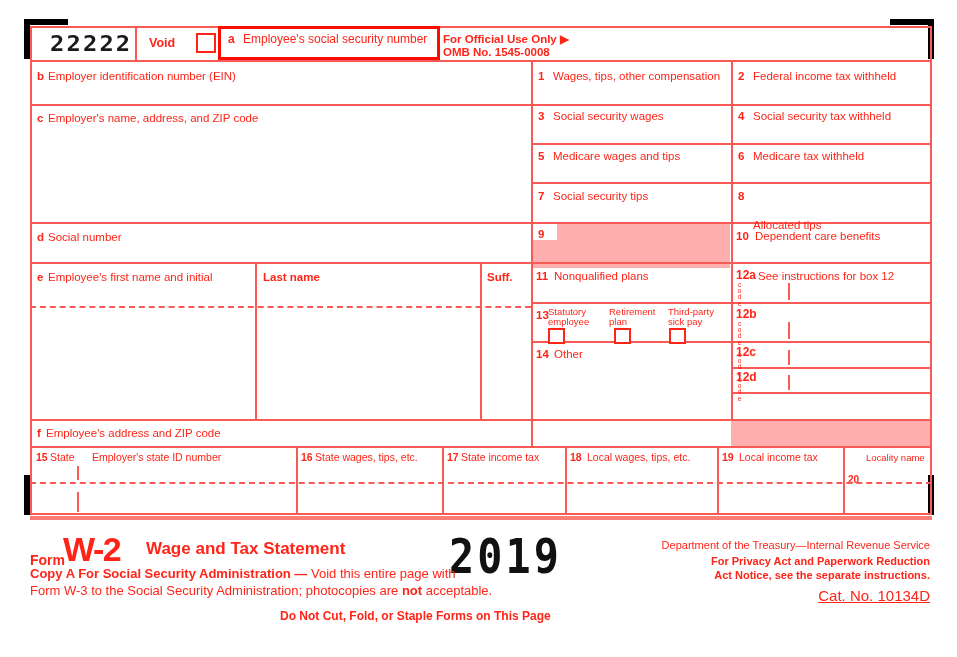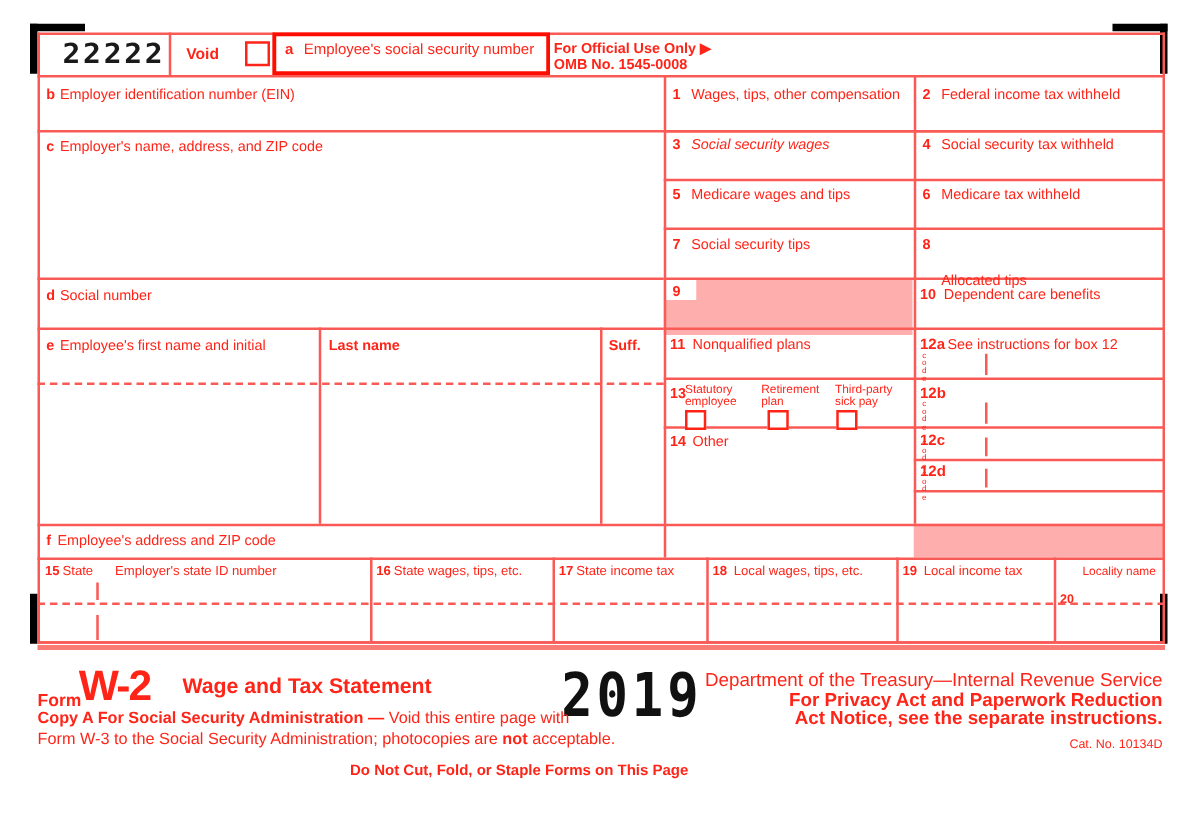--- a/index.html
+++ b/index.html
@@ -224,7 +224,7 @@
   <div class="box" style="left:736px; top:84px; width:190px; height:18px;"></div>
 
   <div class="num" style="left:538px; top:110px;">3</div>
-  <div class="lbl" style="left:553px; top:110px;font-style:italic;">Social security wages</div>
+  <div class="lbl" style="left:553px; top:110px;">Social security wages</div>
   <div class="box" style="left:536px; top:123px; width:190px; height:18px;"></div>
 
   <div class="num" style="left:738px; top:110px;">4</div>

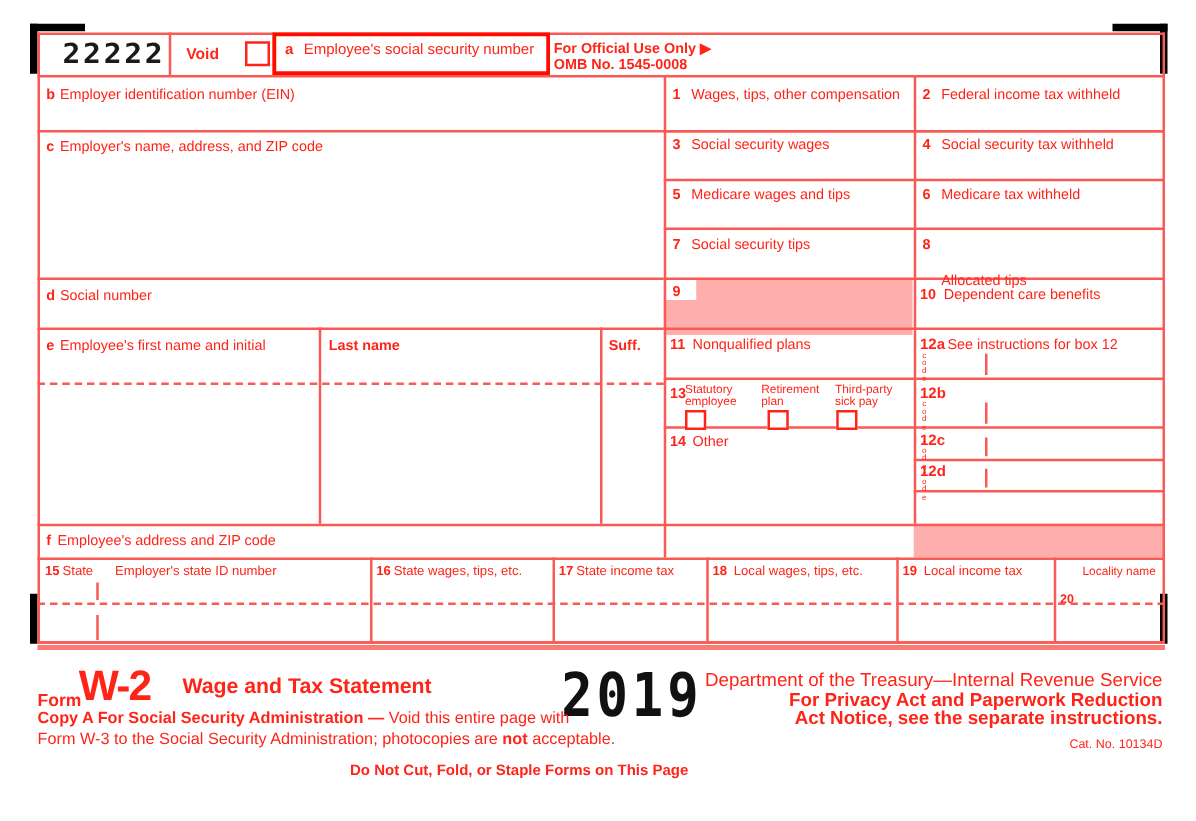--- a/index.html
+++ b/index.html
@@ -118,7 +118,7 @@
     line-height: 10px;
   }
   .f13  { font-size: 13px; line-height: 15px; }
-  .f12  { font-size: 15px; line-height: 14px; }
+  .f12  { font-size: 11px; line-height: 14px; }
   .f11  { font-size: 10px; line-height: 13px; }
   .bold { font-weight: bold; }
   .donotcut {

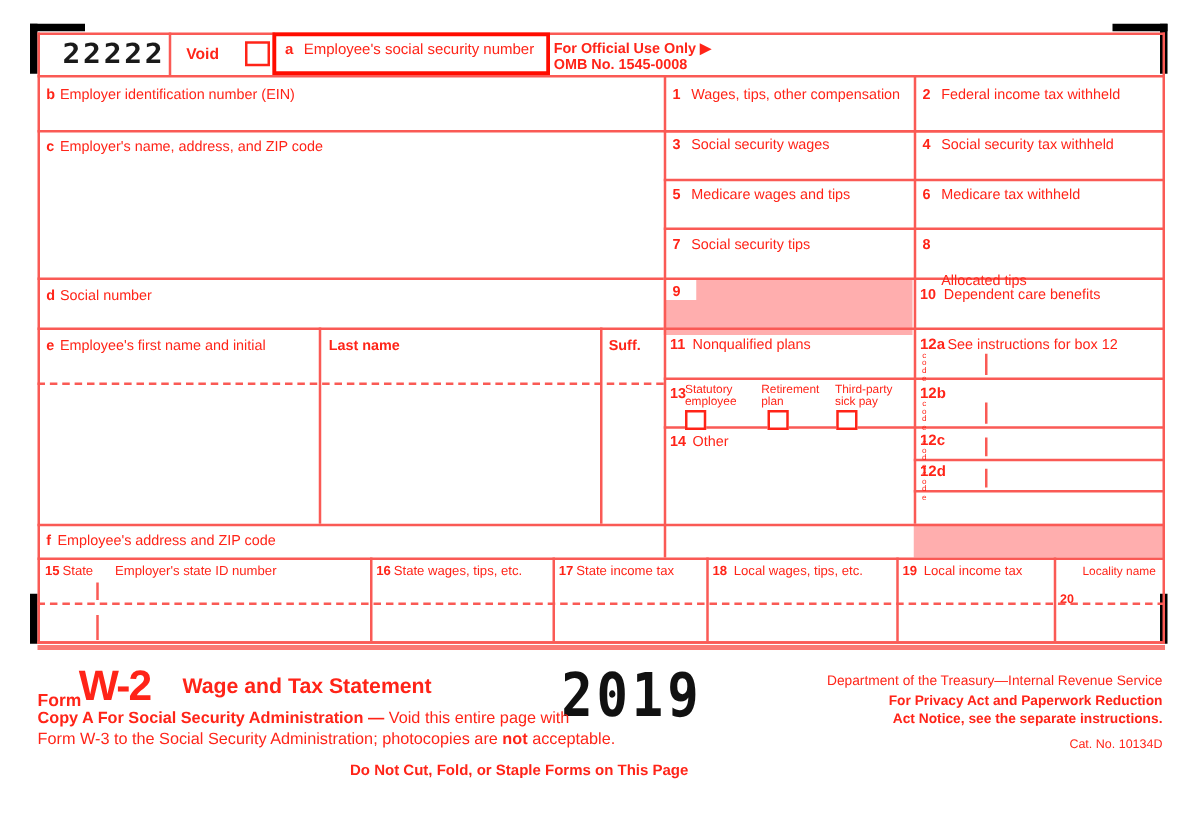--- a/index.html
+++ b/index.html
@@ -119,7 +119,7 @@
   }
   .f13  { font-size: 13px; line-height: 15px; }
   .f12  { font-size: 11px; line-height: 14px; }
-  .f11  { font-size: 10px; line-height: 13px; }
+  .f11  { font-size: 15px; line-height: 13px; text-decoration: underline; }
   .bold { font-weight: bold; }
   .donotcut {
     position: absolute;

